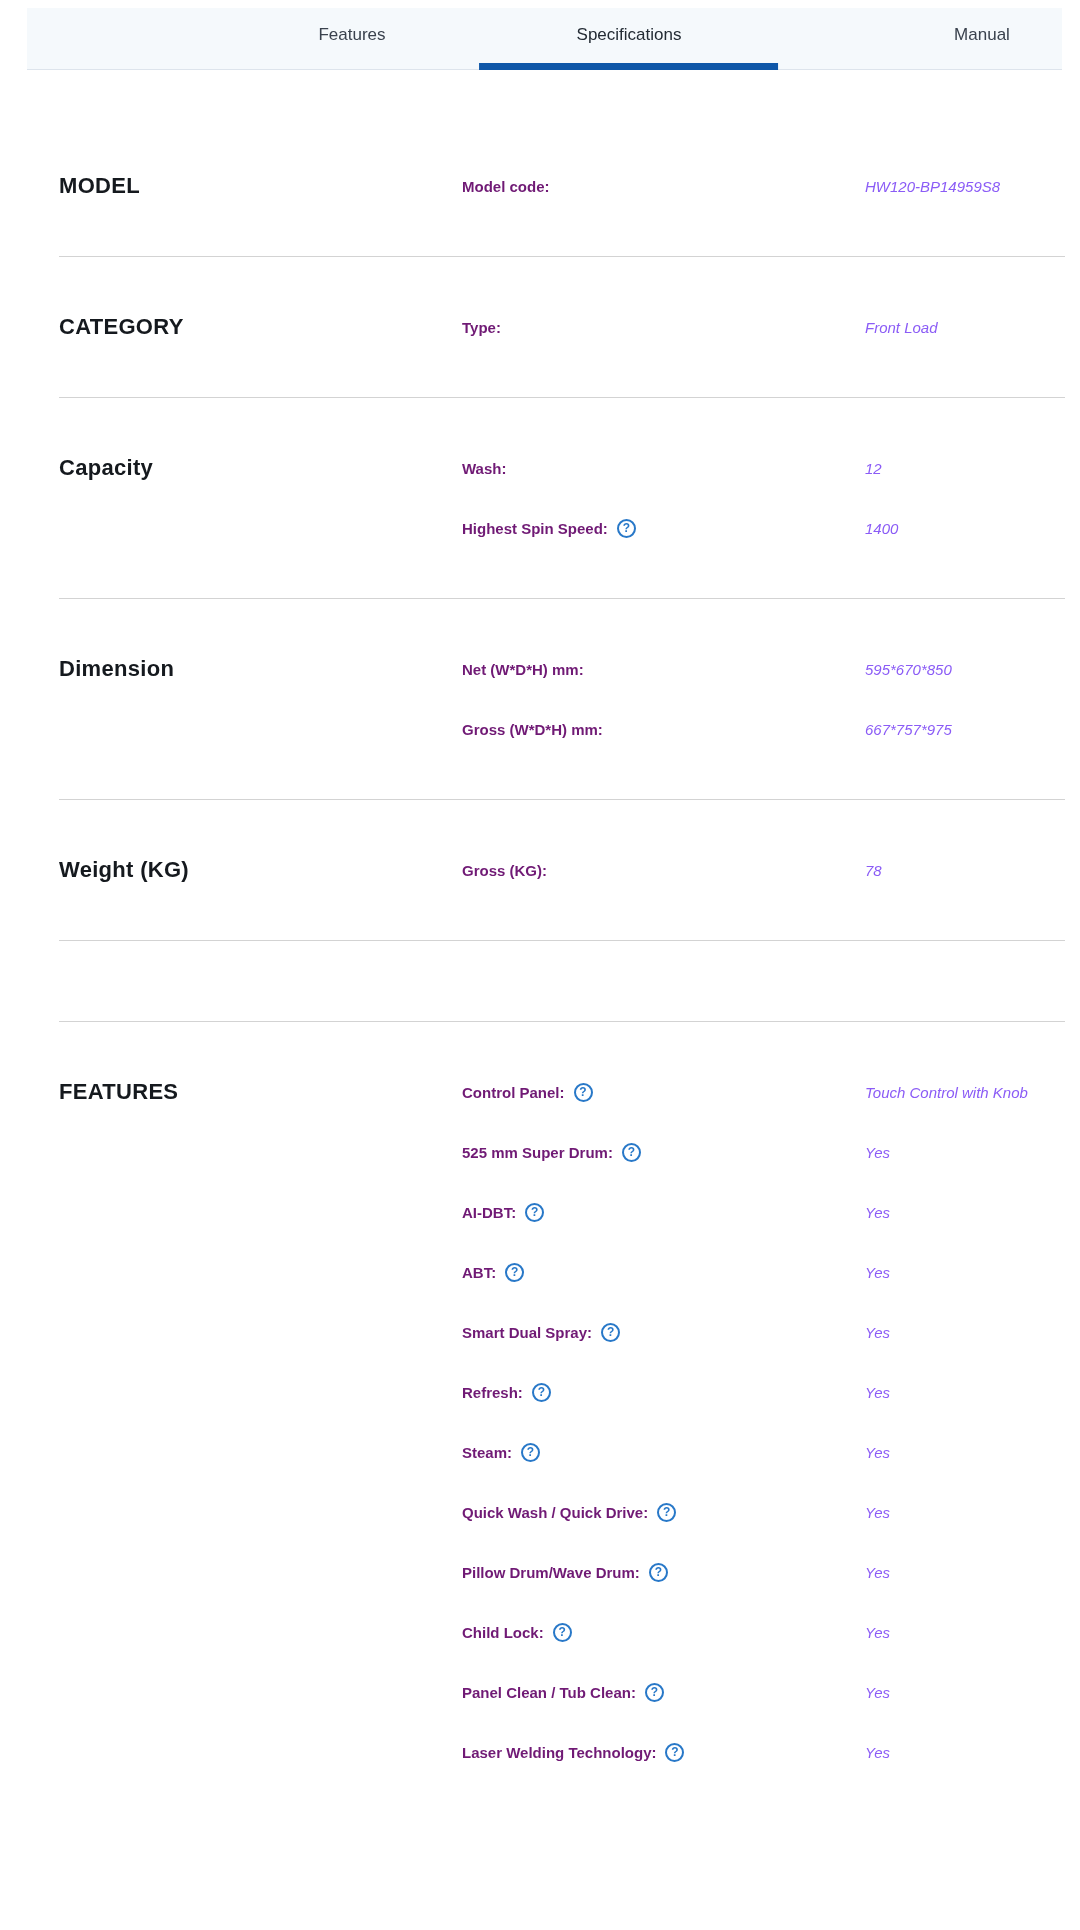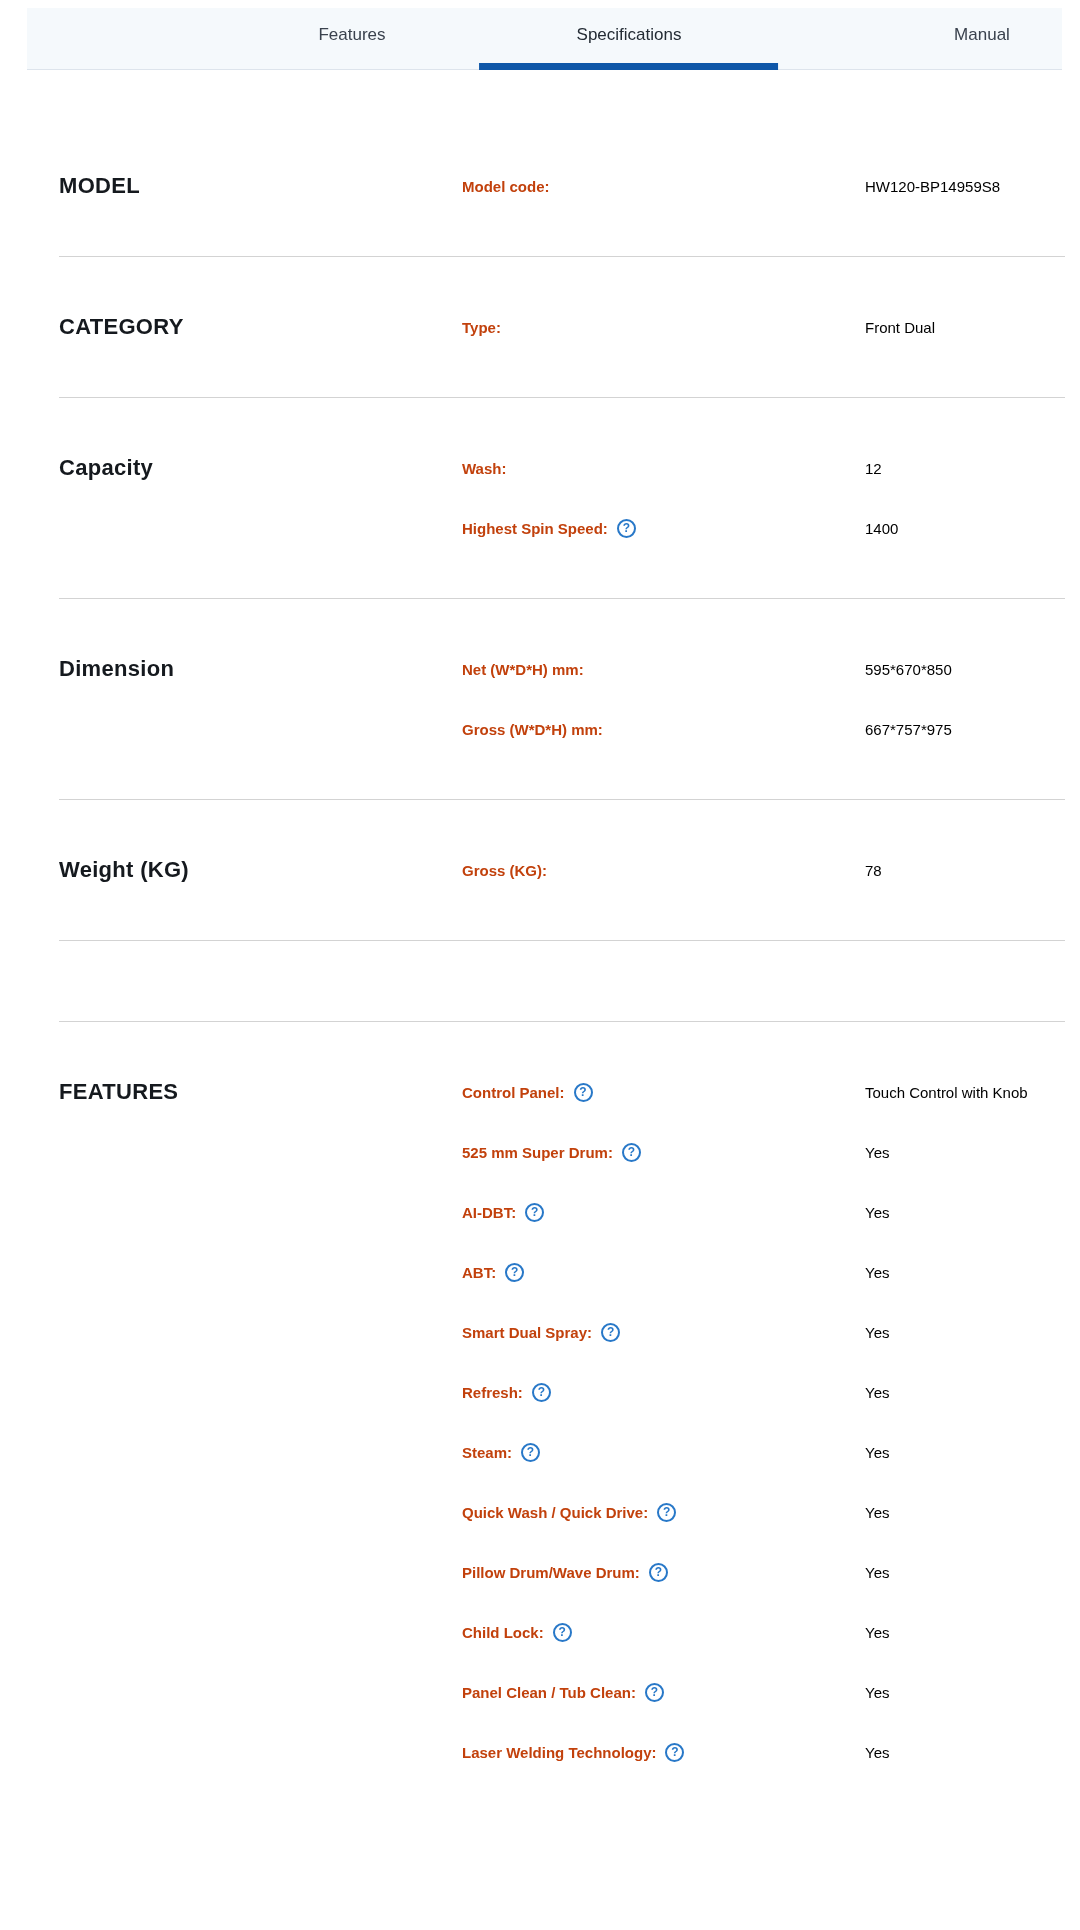--- a/index.html
+++ b/index.html
@@ -71,7 +71,7 @@
   .row-label {
     font-size: 15px;
     font-weight: 700;
-    color: #c2410c;
+    color: #701a75;
   }
   .help-icon {
     margin-left: 9px;

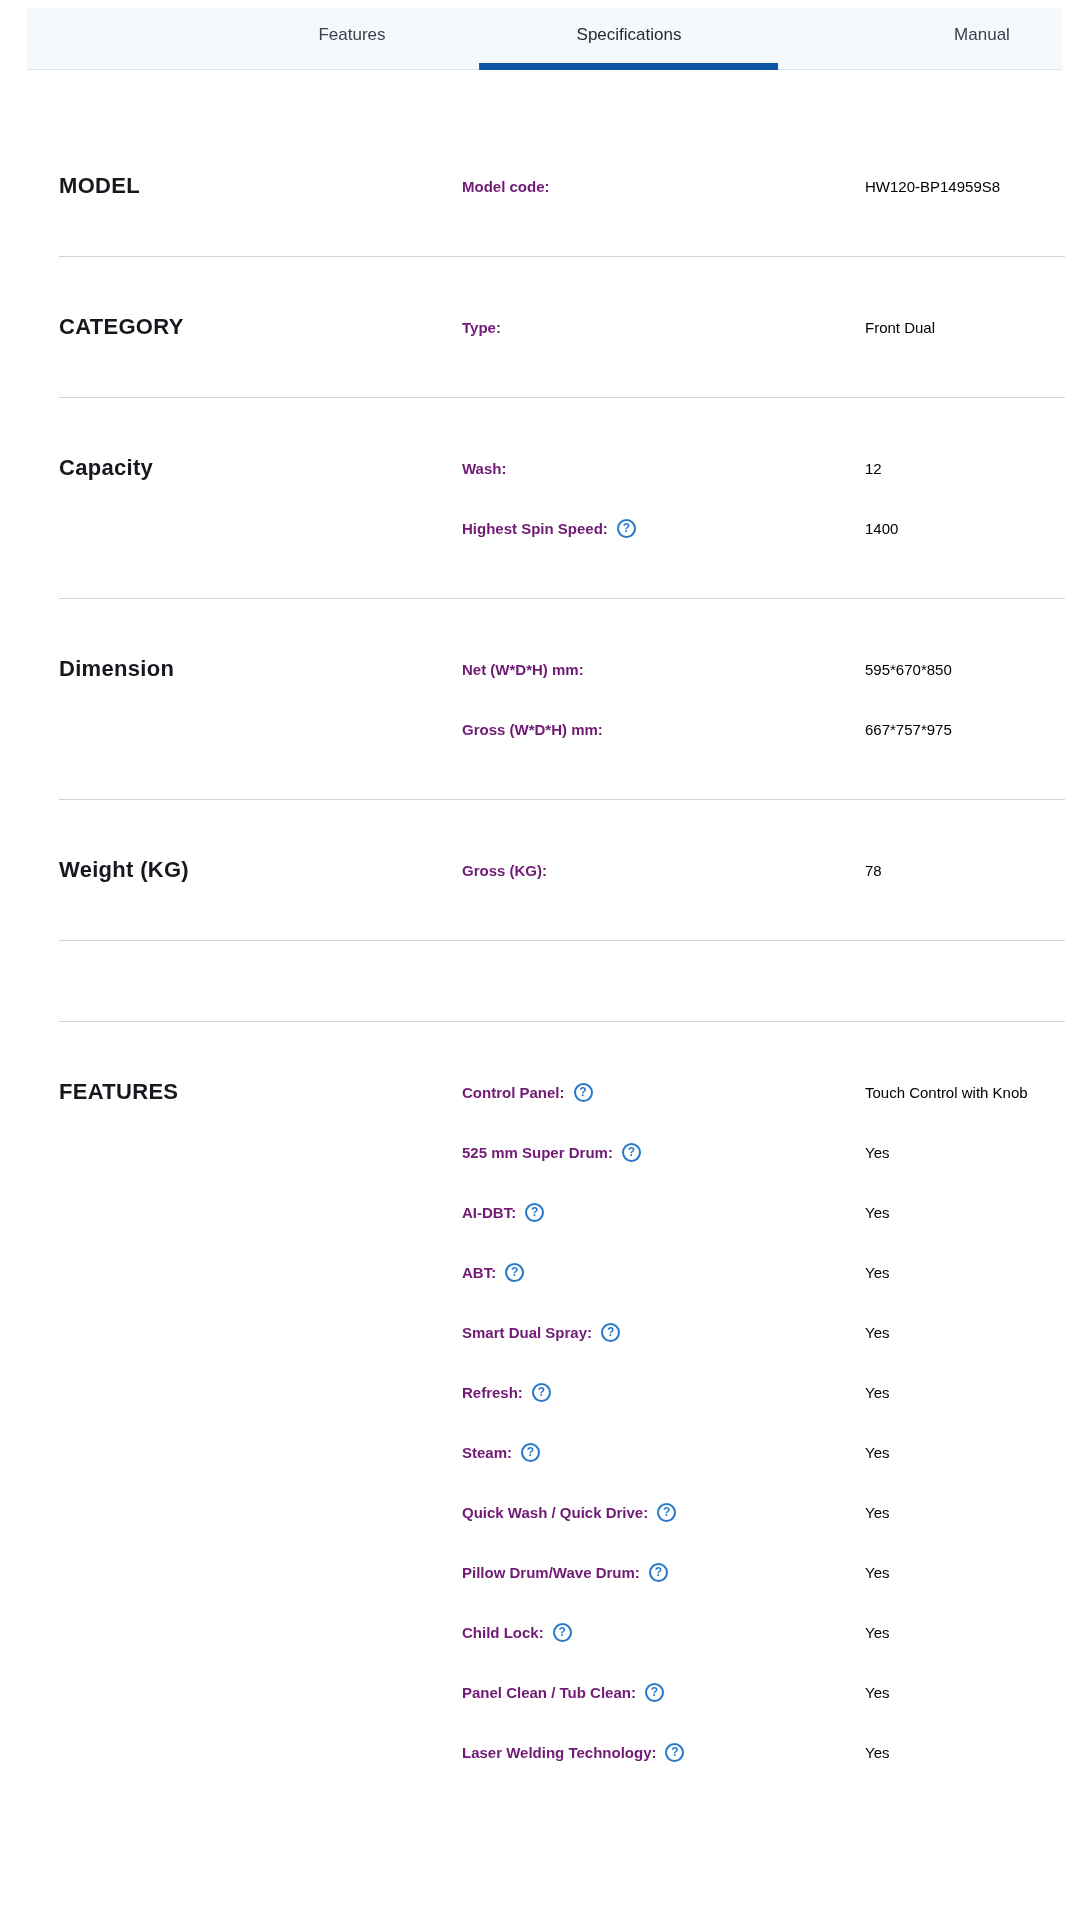--- a/index.html
+++ b/index.html
@@ -90,7 +90,8 @@
   }
   .row-value {
     font-size: 15px;
-    color: #000000;
+    color: #8b5cf6;
+    font-style: italic;
   }
 </style>
 </head>

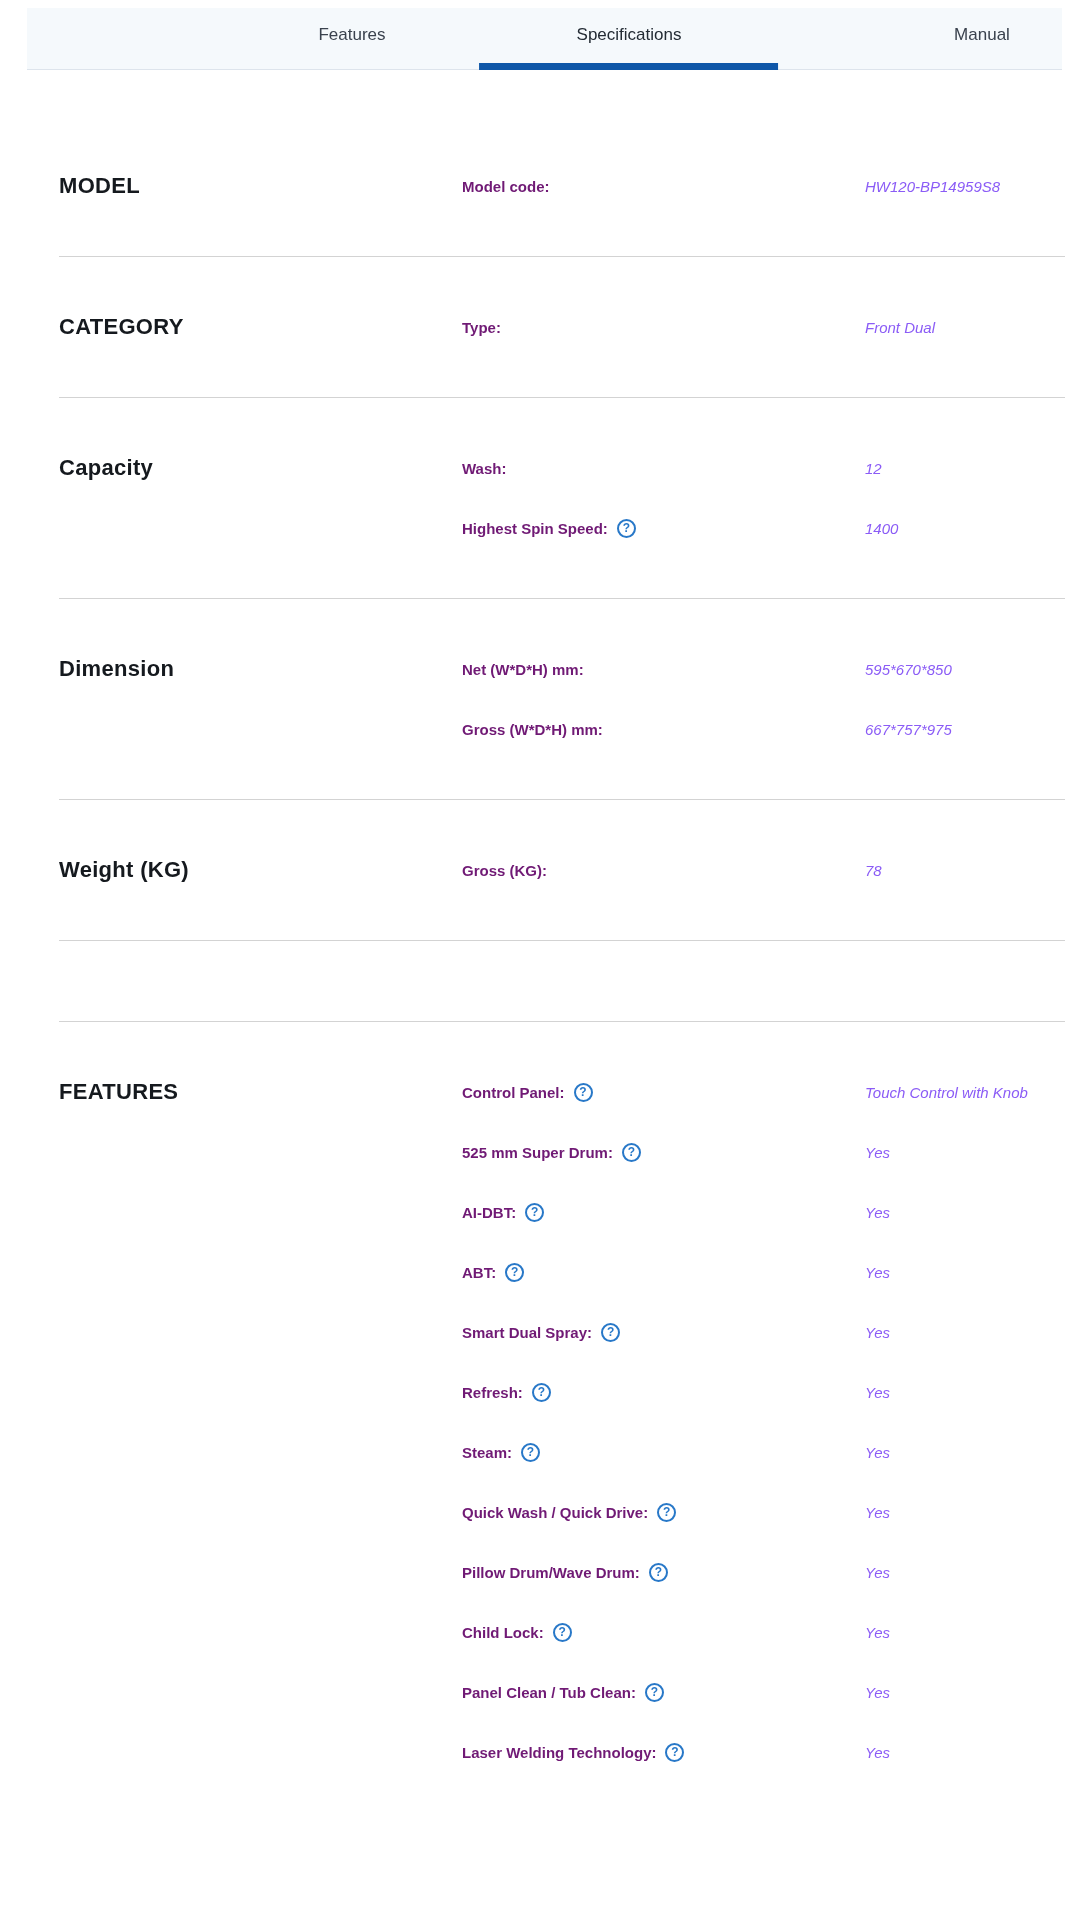--- a/index.html
+++ b/index.html
@@ -133,7 +133,7 @@
       <span class="row-label">Type:</span>
 
     </div>
-    <div class="row-value">Front Dual</div>
+    <div class="row-value">Front Load</div>
   </div>
 </div>
   </section>

